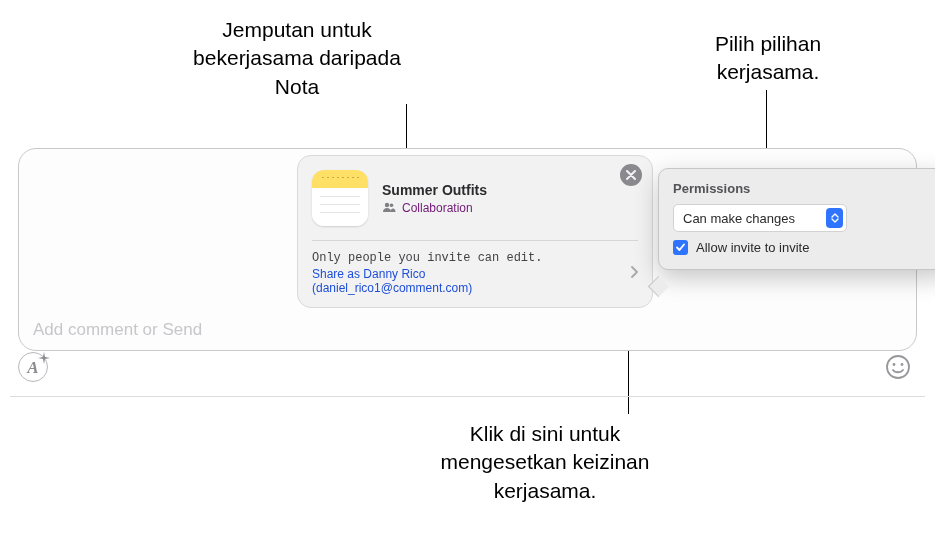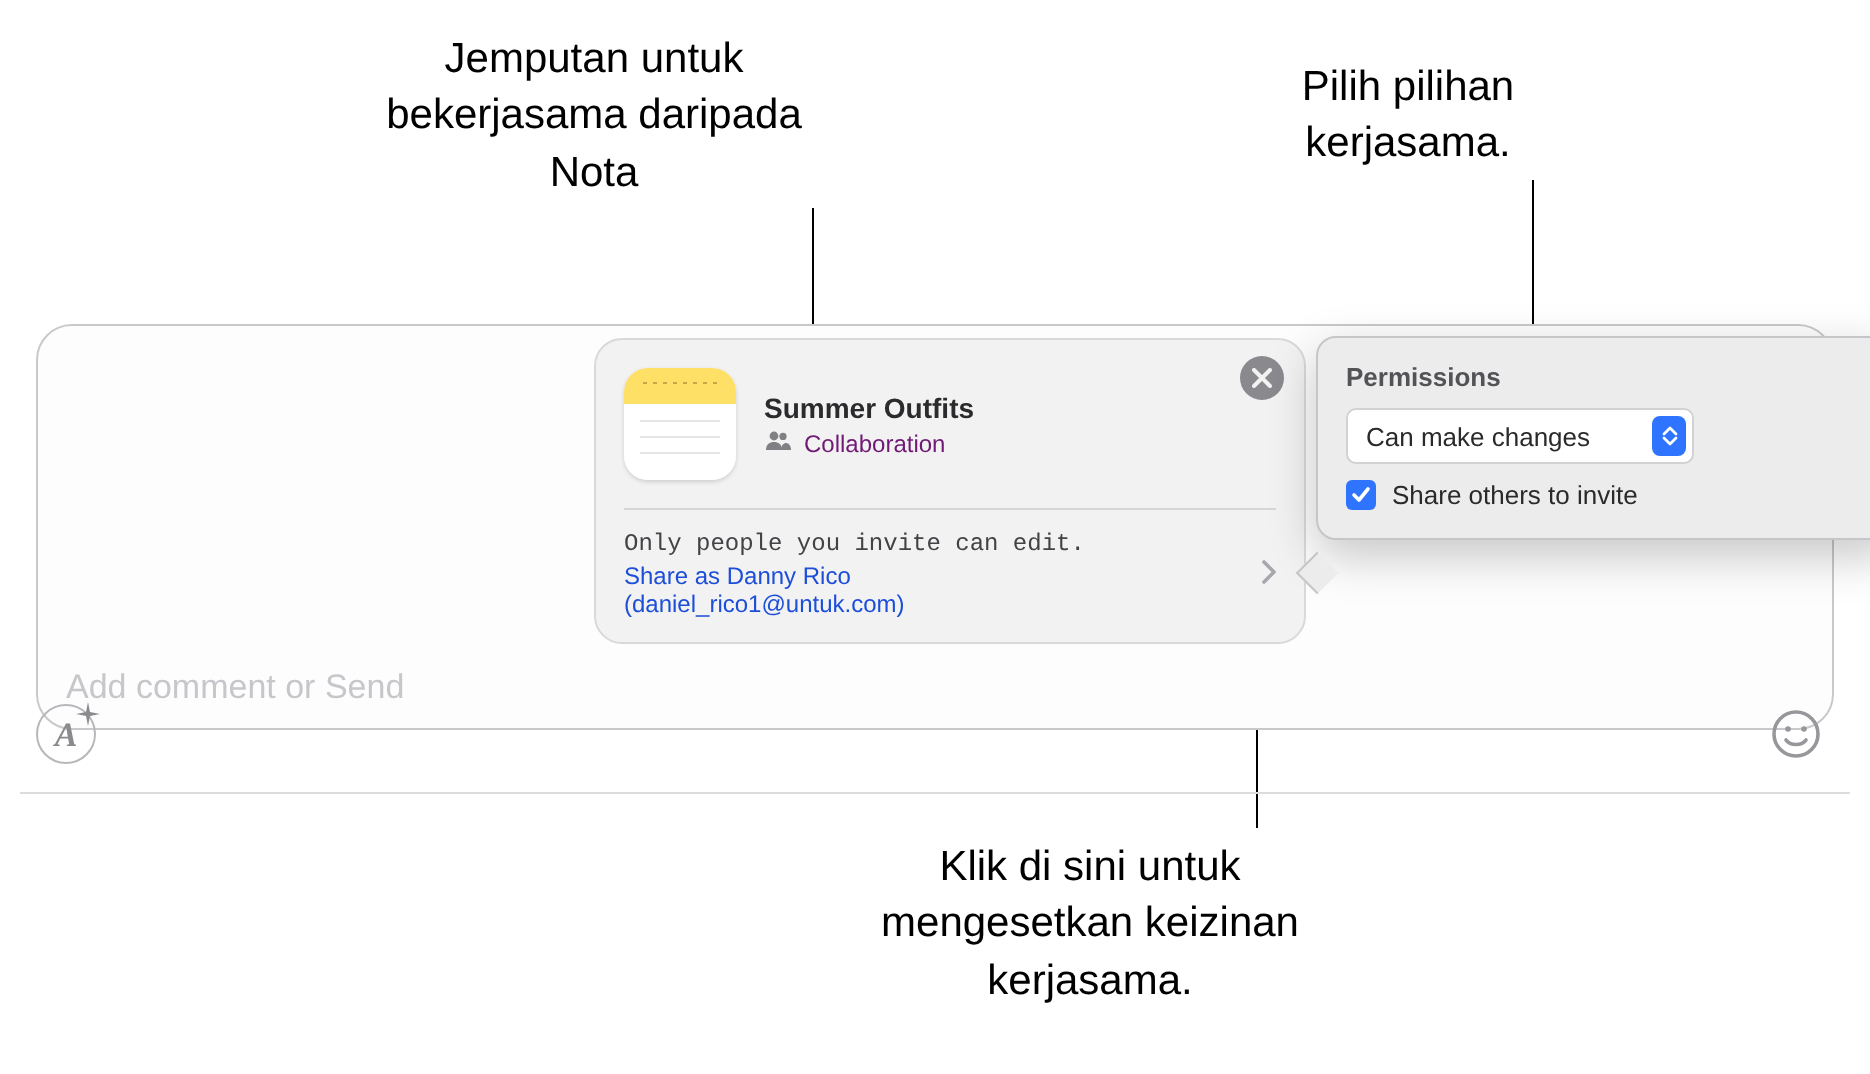--- a/index.html
+++ b/index.html
@@ -19,7 +19,7 @@
       text-align: center;
     }
     .ann-1 { top: 16px; left: 172px; width: 250px; }
-    .ann-2 { top: 30px; left: 614px; width: 180px; }
+    .ann-2 { top: 30px; left: 678px; width: 180px; }
     .ann-3 { top: 420px; left: 430px; width: 230px; }
 
     .leader {

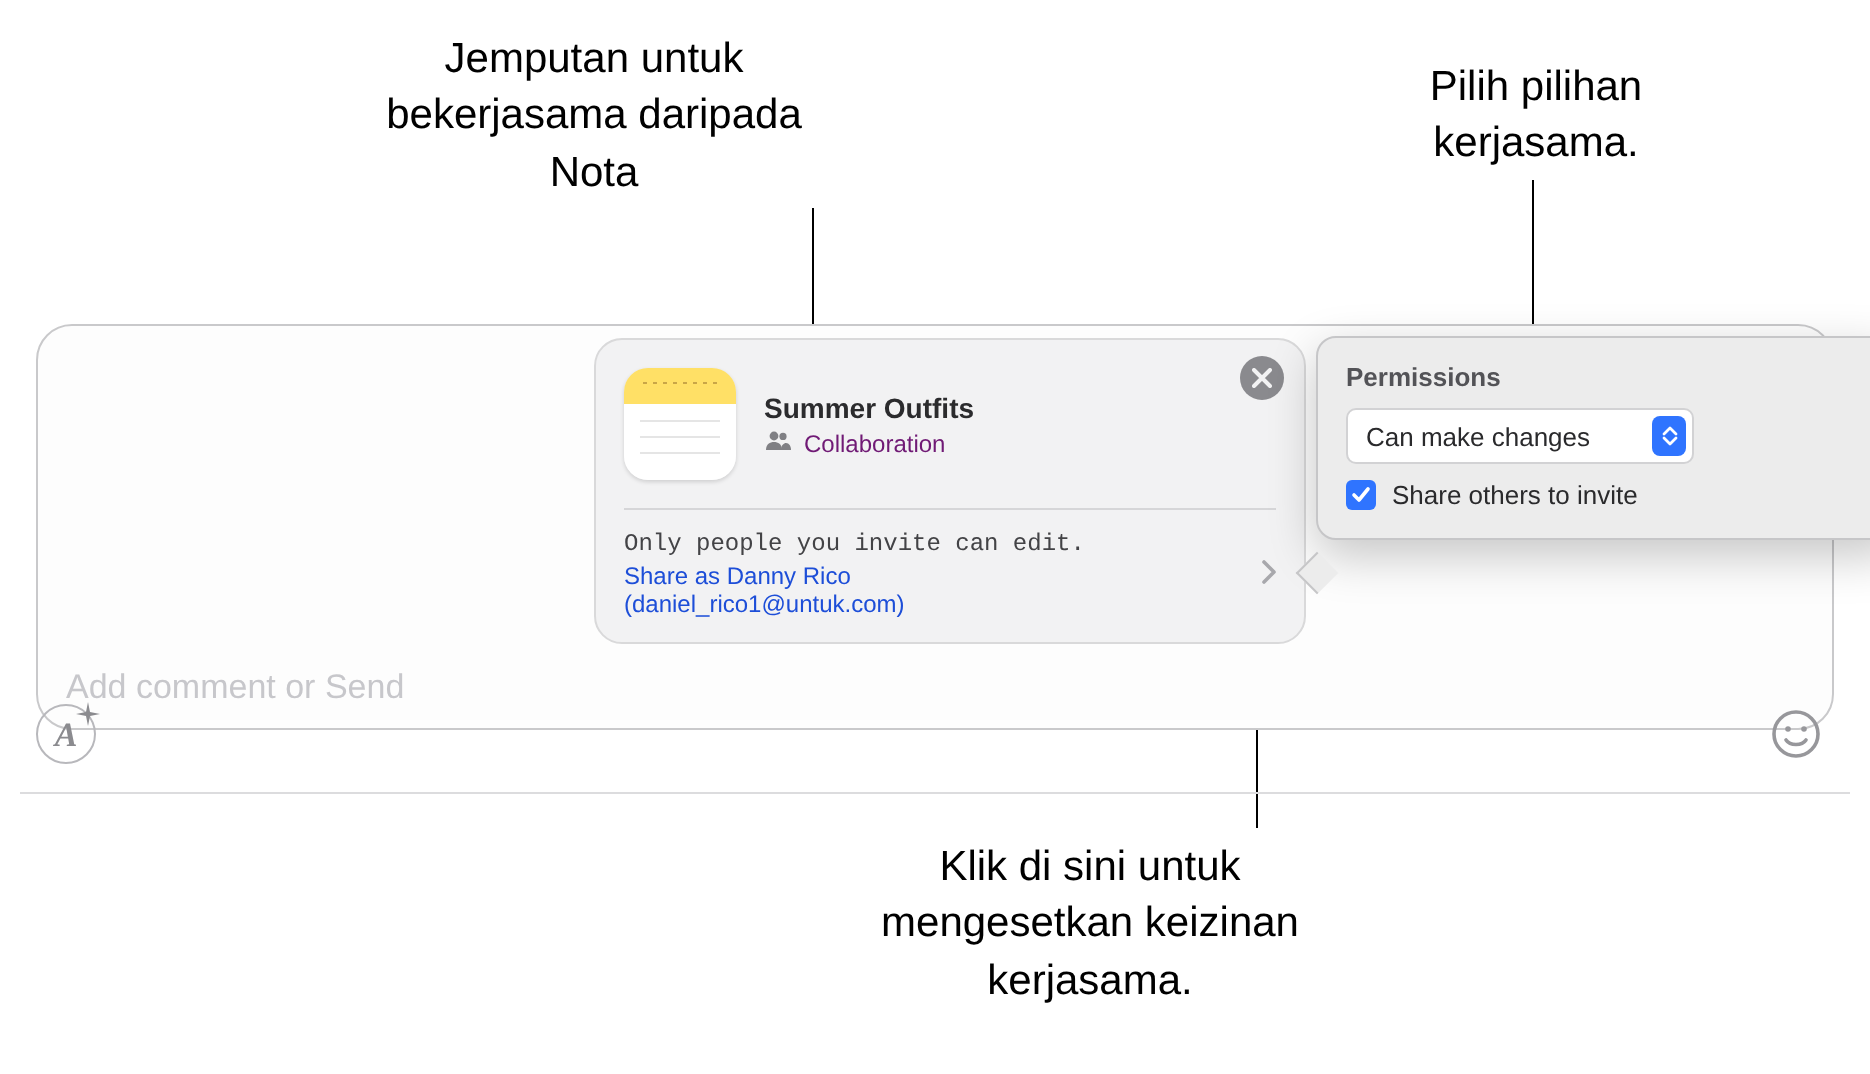--- a/index.html
+++ b/index.html
@@ -44,7 +44,6 @@
       padding: 6px 10px 6px 10px;
       position: relative;
       background: #fdfdfd;
-      margin-top: 14px;
     }
 
     .invitation-card {

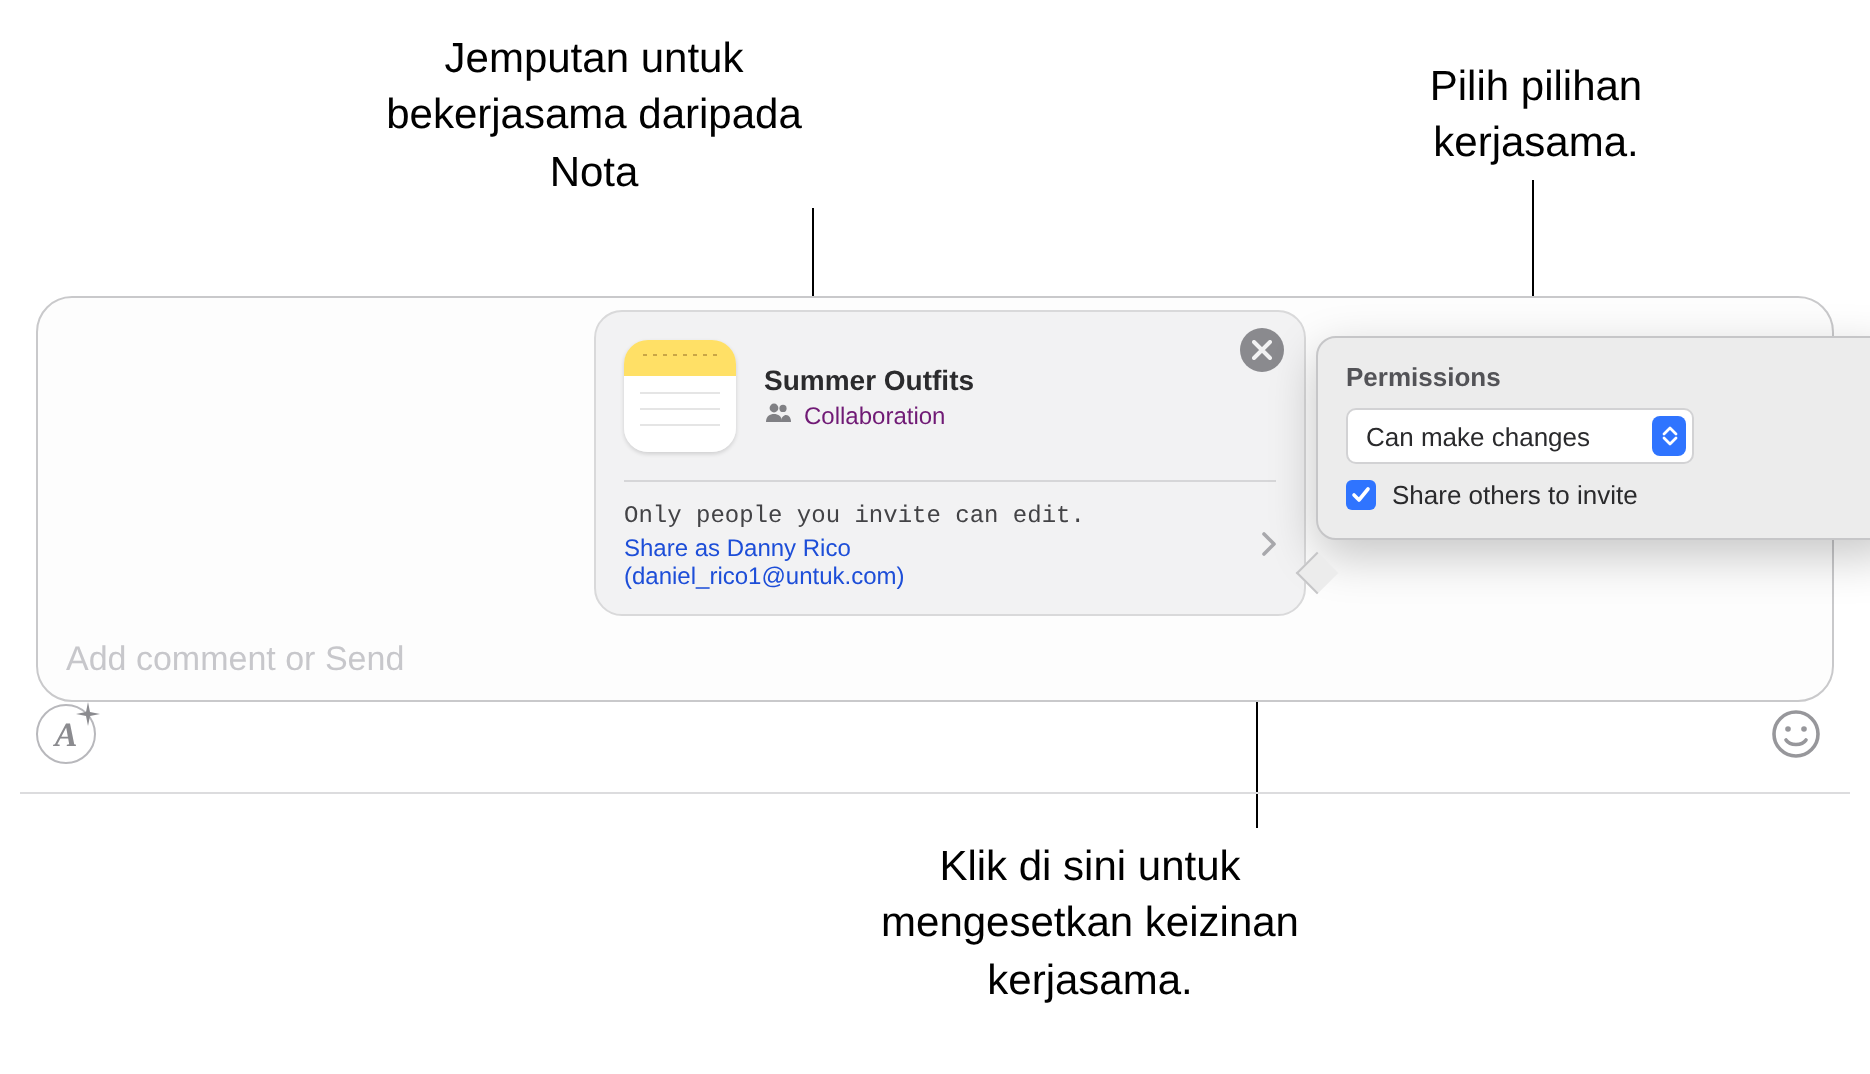--- a/index.html
+++ b/index.html
@@ -376,7 +376,7 @@
           <path d="M2 5.5 L4.5 8 L9 2.5" stroke="#fff" stroke-width="1.8" fill="none" stroke-linecap="round" stroke-linejoin="round"></path>
         </svg>
     </span>
-    <span>Share others to invite</span>
+    <span>Allow invite to invite</span>
   </div>
 </div>
 

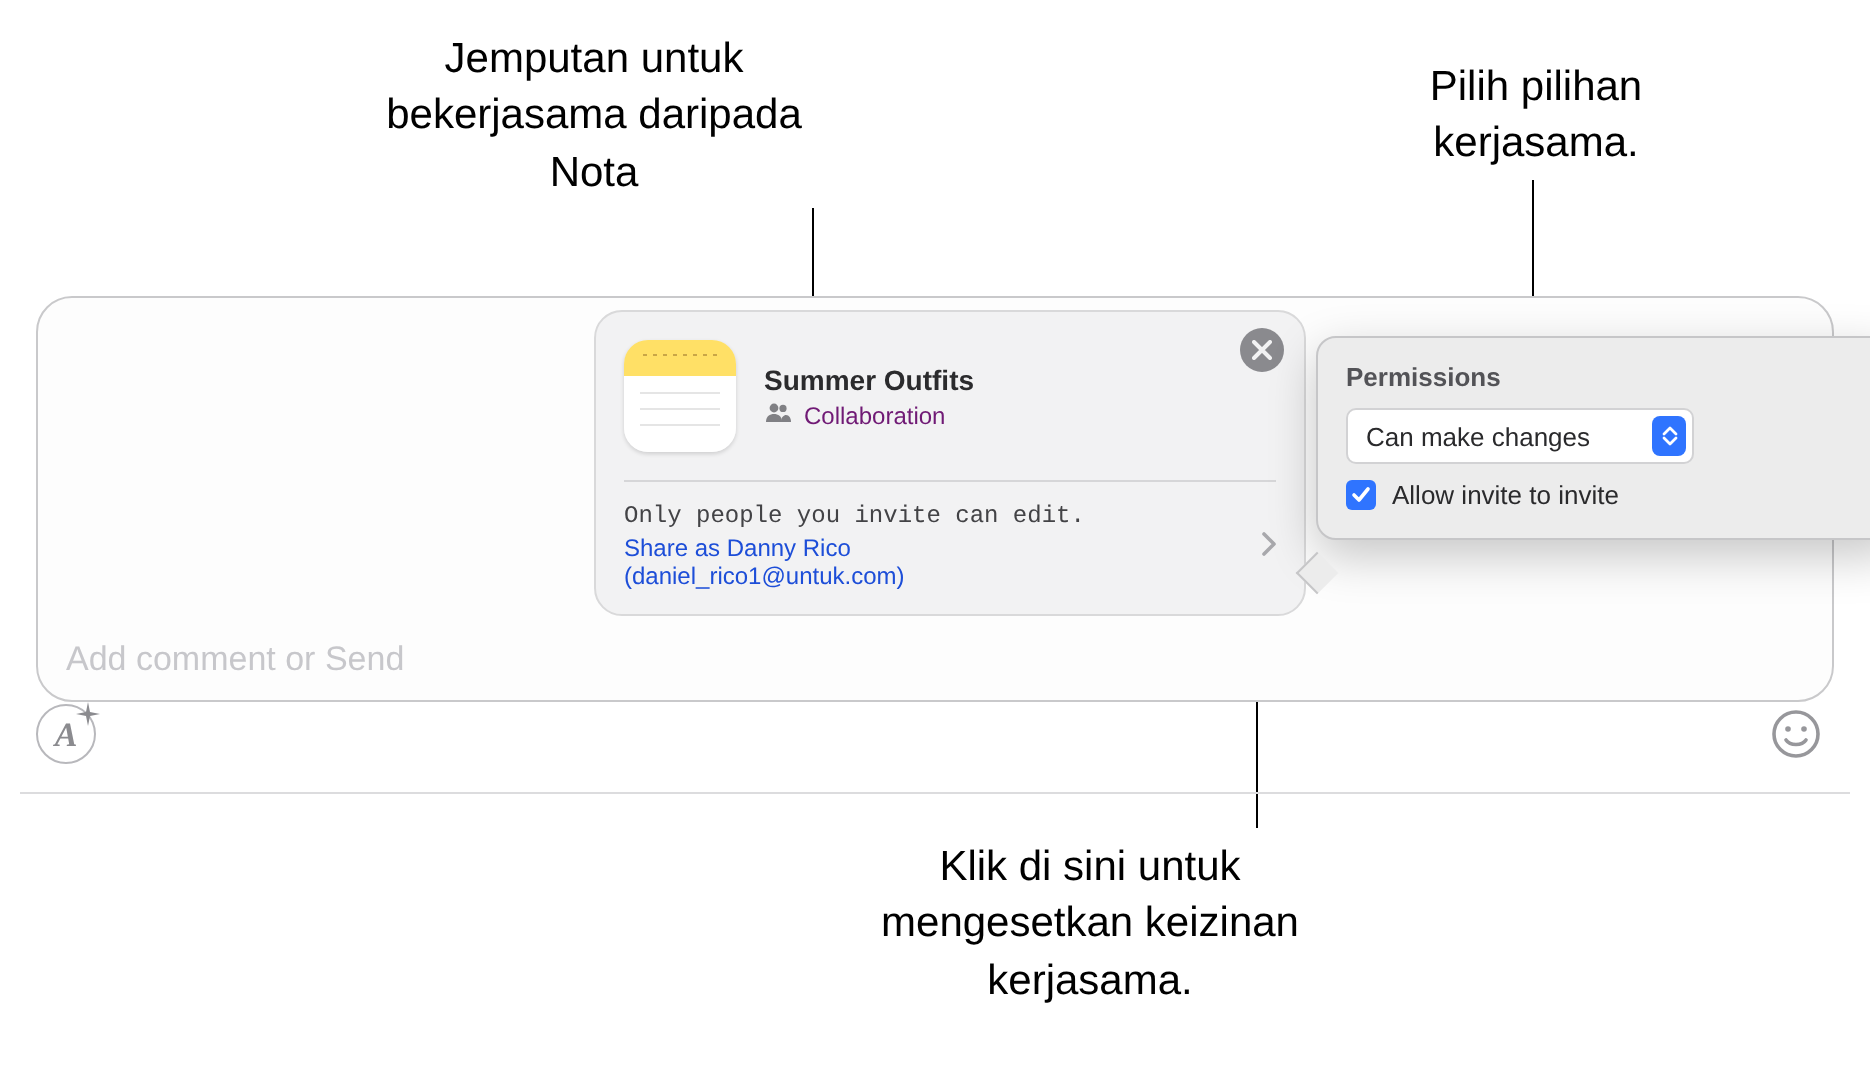--- a/index.html
+++ b/index.html
@@ -317,7 +317,7 @@
       <div class="card-body">
         <div class="body-line1">Only people you invite can edit.</div>
         <div class="body-line2">Share as Danny Rico</div>
-        <div class="body-line3">(daniel_rico1@untuk.com)</div>
+        <div class="body-line3">(daniel_rico1@comment.com)</div>
       </div>
       <div class="chevron">
         <svg width="8" height="12" viewBox="0 0 8 12">

